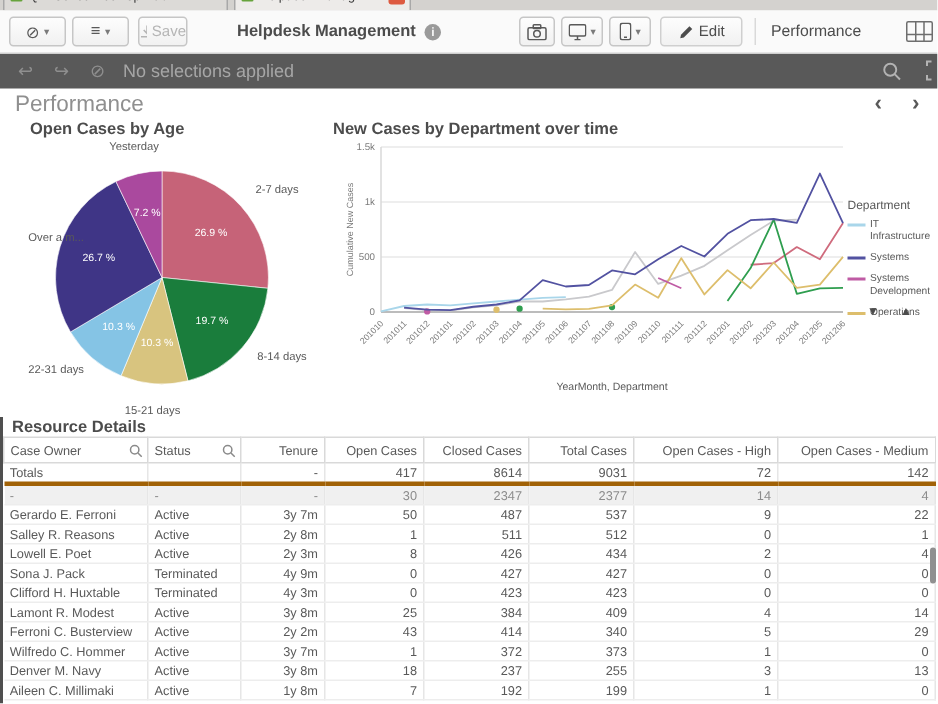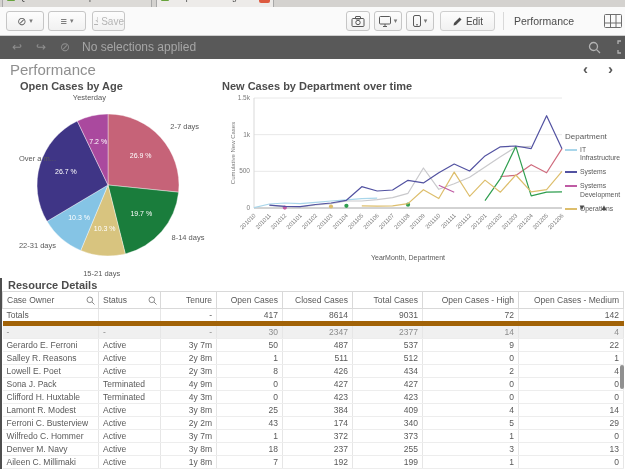--- a/index.html
+++ b/index.html
@@ -86,6 +86,9 @@
       <path d="M1 8.5h8" stroke="#b5b5b5" fill="none"></path>
     </svg>
     <span>Save</span>
+  </div>
+  <div class="ttext" style="left:158px;font-weight:bold;">
+    <span>Helpdesk Management</span><span class="infoi">i</span>
   </div>
 
   <div class="tbtn" style="left:346px;width:24px;">

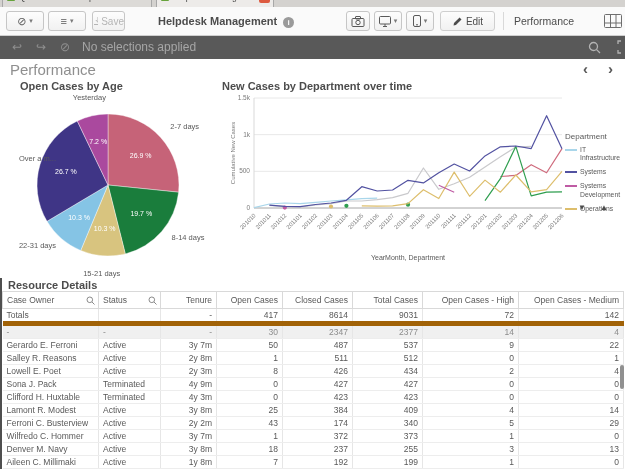--- a/index.html
+++ b/index.html
@@ -47,7 +47,7 @@
      white-space:nowrap;overflow:hidden;background:#fff;position:relative;}
   td{height:12px;line-height:12px;border-right:1px solid #e6e6e6;border-bottom:1px solid #ededed;
      padding:0 4px;white-space:nowrap;overflow:hidden;}
-  tr.totals td{border-bottom:5px solid #a16207;border-top:1px solid #d9d9d9;}
+  tr.totals td{border-bottom:3px solid #a16207;border-top:1px solid #d9d9d9;}
   tr.dim td{background:#f0f0f0;color:#8c8c8c;}
   td.num,th.num{text-align:right;}
   .hsearch{position:absolute;right:3px;top:4px;}

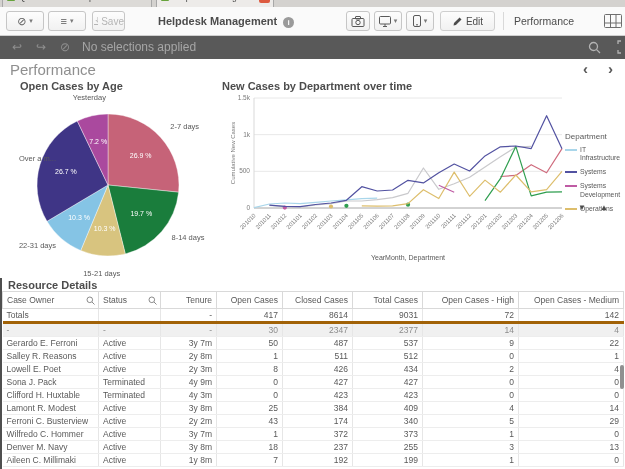--- a/index.html
+++ b/index.html
@@ -359,7 +359,7 @@
           <td>Active</td>
           <td class="num">2y 2m</td>
           <td class="num">43</td>
-          <td class="num">174</td>
+          <td class="num">414</td>
           <td class="num">340</td>
           <td class="num">5</td>
           <td class="num">29</td>

